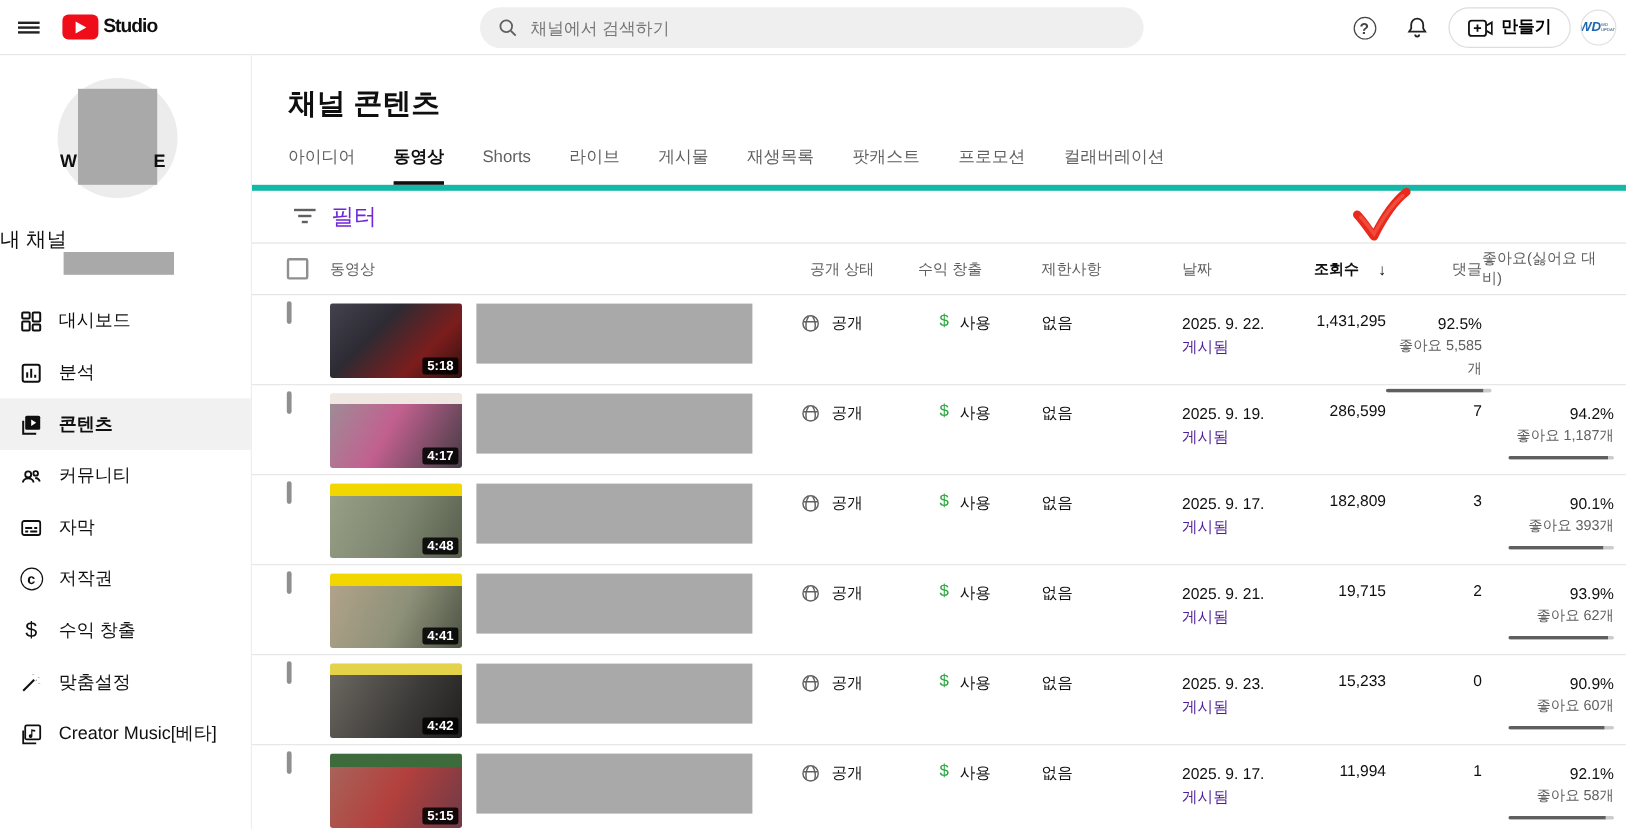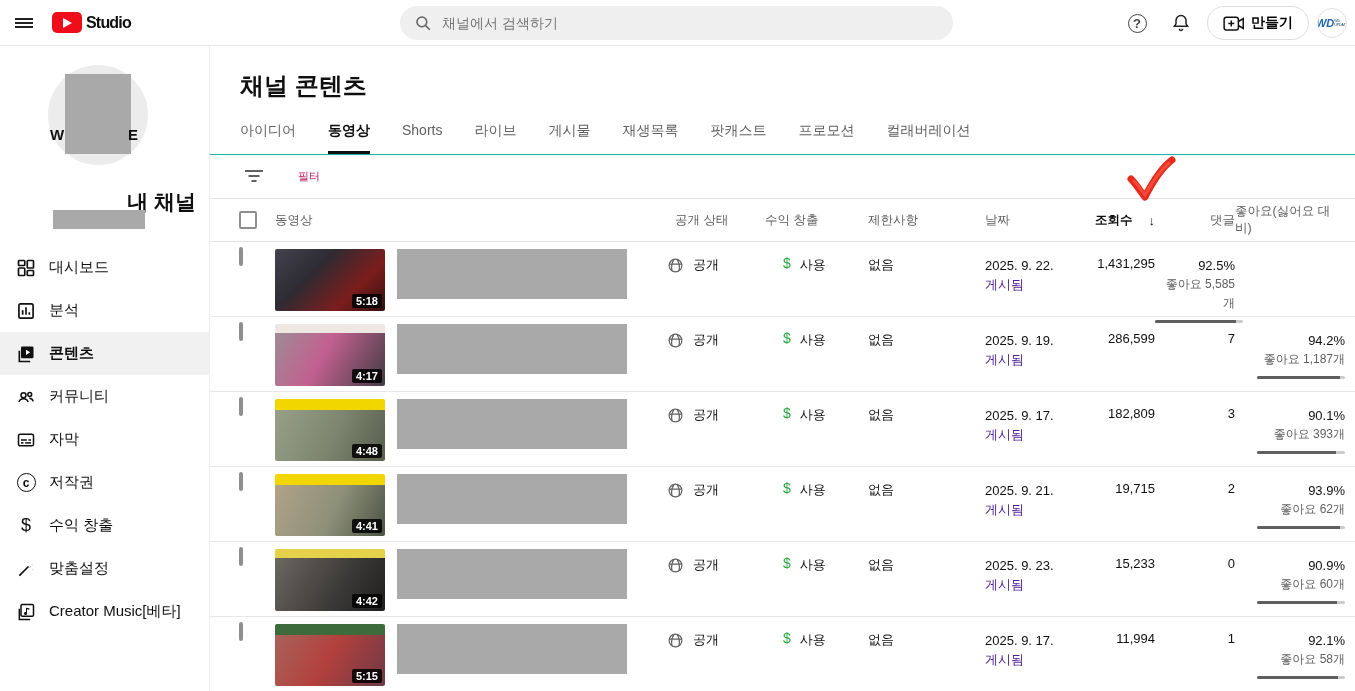--- a/index.html
+++ b/index.html
@@ -58,7 +58,7 @@
   
   .main { position:fixed; left:210px; top:46px; width:1145px; height:645px; background:#fff; }
   .page-title { font-size:24px; font-weight:bold; padding:24px 0 0 30px; }
-  .tabs { display:flex; gap:32px; padding-left:30px; margin-top:20px; border-bottom:1px solid #14b8a6; }
+  .tabs { display:flex; gap:32px; padding-left:30px; margin-top:20px; border-bottom:5px solid #14b8a6; }
   .tab { font-size:14px; font-weight:500; color:#606060; padding-bottom:14px; cursor:pointer; position:relative; }
   .tab.active { color:#0f0f0f; font-weight:bold; }
   .tab.active:after { content:""; position:absolute; left:0; right:0; bottom:0; height:3px; background:#0f0f0f; }

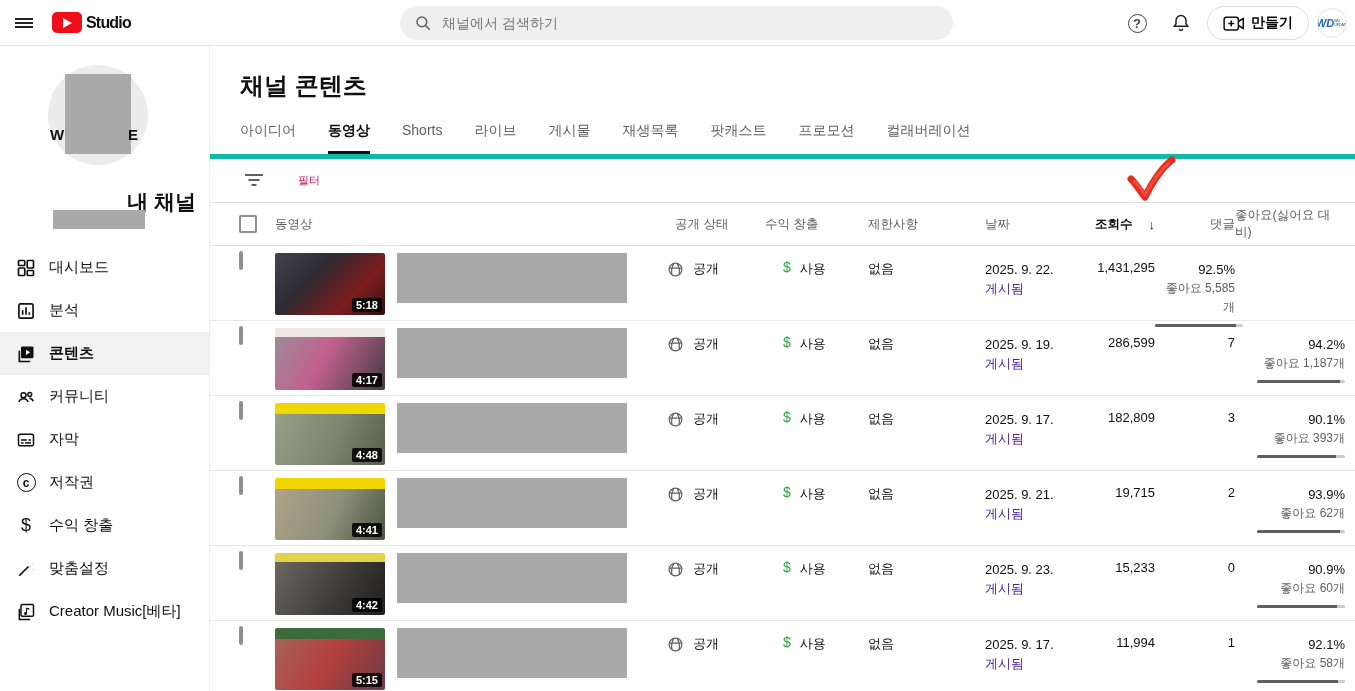--- a/index.html
+++ b/index.html
@@ -65,7 +65,7 @@
 
   .filter-row { display:flex; align-items:center; height:44px; padding-left:35px;
     border-bottom:1px solid #e3e3e3; position:relative; }
-  .filter-label { color:#be185d; font-size:11px; margin-left:35px; }
+  .filter-label { color:#6d28d9; font-size:19px; margin-left:13px; }
   .funnel { width:18px; height:14px; position:relative; }
   .funnel i { position:absolute; left:50%; transform:translateX(-50%); height:2px; background:#606060; display:block; }
   .funnel i:nth-child(1){ top:0; width:18px; } .funnel i:nth-child(2){ top:5px; width:11px; }

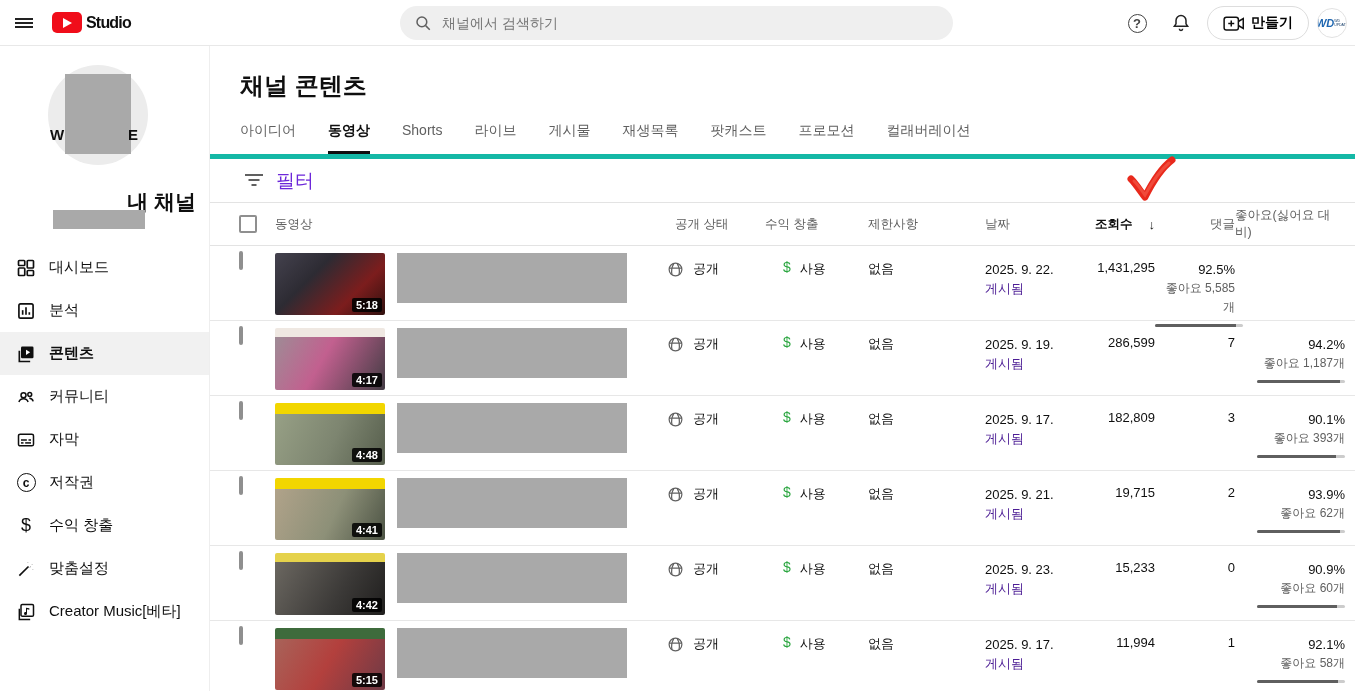--- a/index.html
+++ b/index.html
@@ -43,8 +43,8 @@
   .channel-redact-big { position:absolute; left:65px; top:28px; width:66px; height:80px; background:#a9a9a9; }
   .channel-letter-left { position:absolute; left:50px; top:80px; font-size:15px; font-weight:bold; }
   .channel-letter-right { position:absolute; left:128px; top:80px; font-size:15px; font-weight:bold; }
-  .my-channel { position:absolute; left:0; top:142px; width:196px; text-align:right;
-    font-size:21px; font-weight:bold; }
+  .my-channel { position:absolute; left:0; top:142px; width:196px; text-align:left;
+    font-size:17px; font-weight:normal; }
   .channel-redact-small { position:absolute; left:53px; top:164px; width:92px; height:19px; background:#a9a9a9; }
   .nav { margin-top:0; }
   .nav-item { display:flex; align-items:center; height:43px; padding-left:15px; cursor:pointer; font-size:15px; color:#0f0f0f; }

